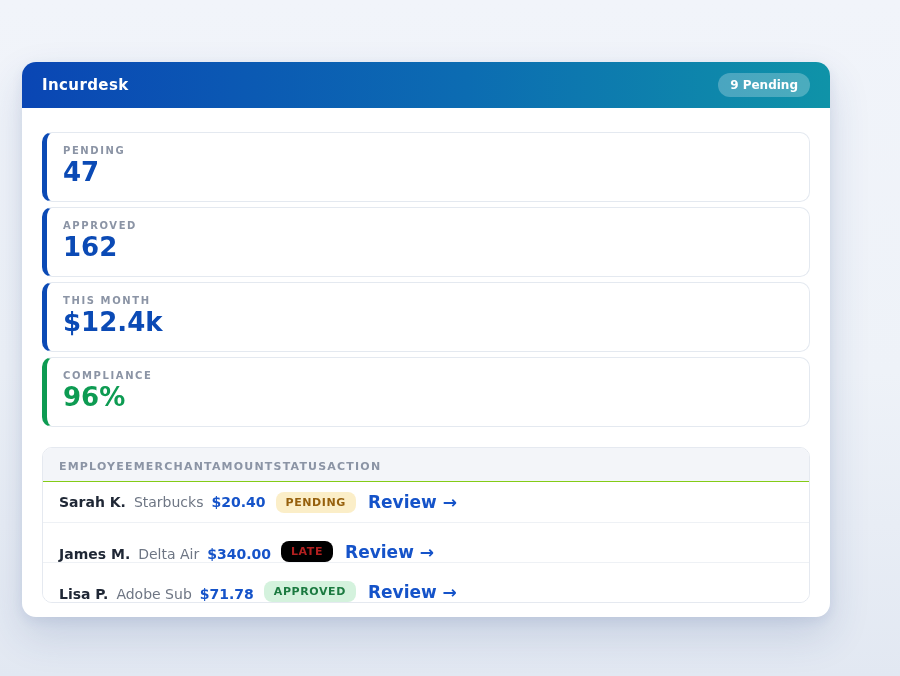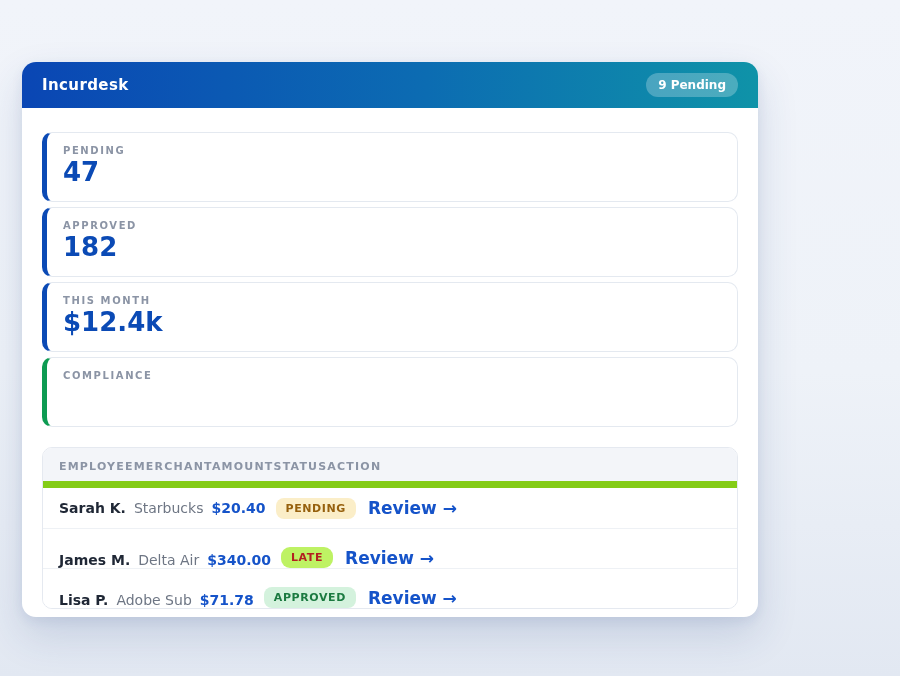--- a/index.html
+++ b/index.html
@@ -11,7 +11,7 @@
   .app-card {
     position: absolute;
     left: 22px; top: 62px;
-    width: 736px; height: 555px;
+    width: 808px; height: 555px;
     background: #ffffff;
     border-radius: 14px;
     box-shadow: 0 18px 40px rgba(40, 70, 130, 0.16), 0 4px 12px rgba(40,70,130,0.08);

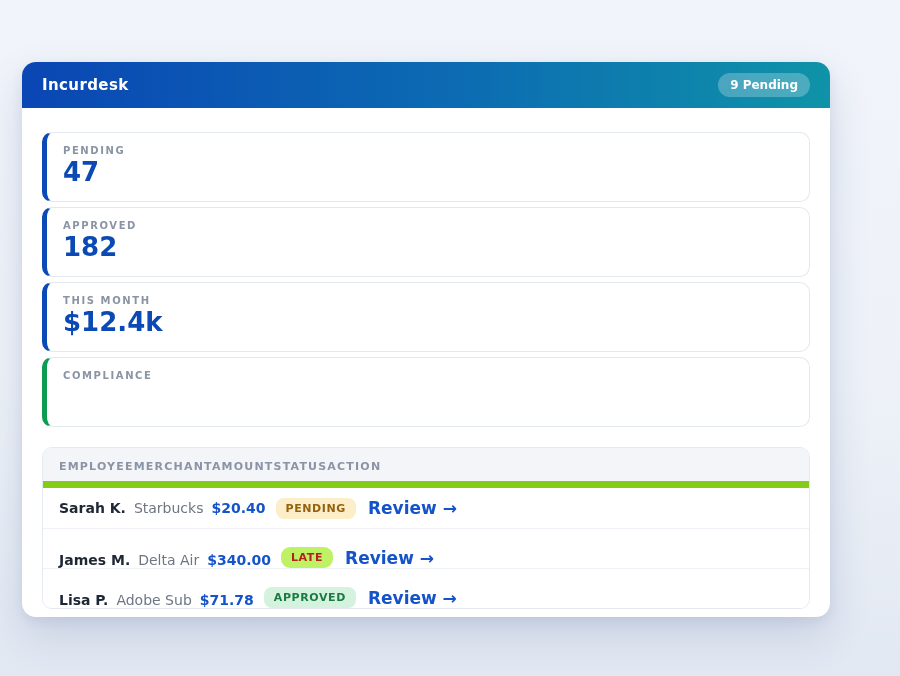--- a/index.html
+++ b/index.html
@@ -137,7 +137,7 @@
 
     <div class="stat-card accent-blue">
       <div class="stat-label">APPROVED</div>
-      <div class="stat-value">182</div>
+      <div class="stat-value">162</div>
     </div>
 
     <div class="stat-card accent-blue">

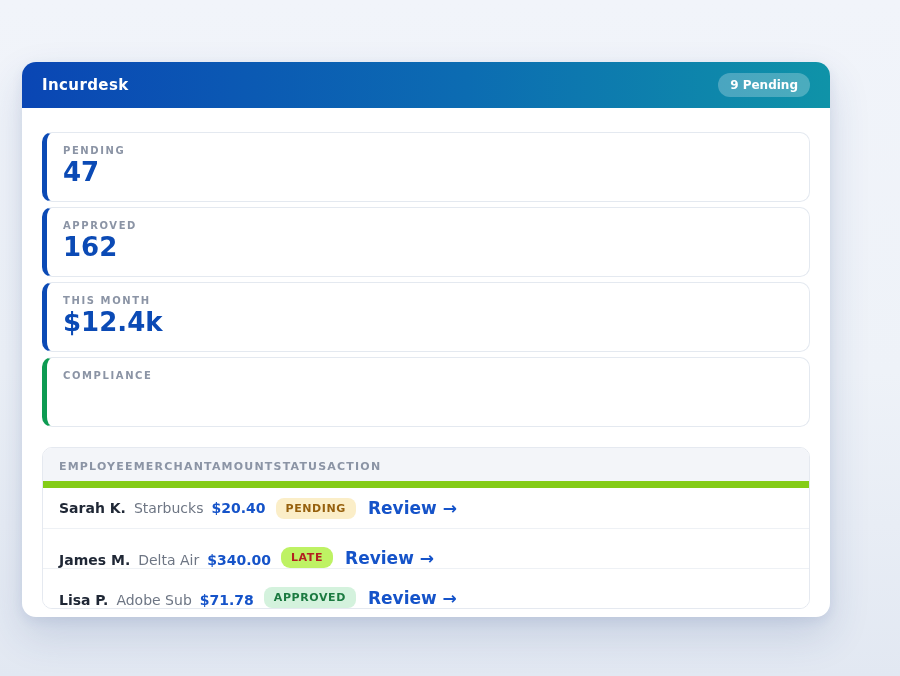--- a/index.html
+++ b/index.html
@@ -147,6 +147,7 @@
 
     <div class="stat-card accent-green">
       <div class="stat-label">COMPLIANCE</div>
+      <div class="stat-value">96%</div>
     </div>
 
     <div class="table">

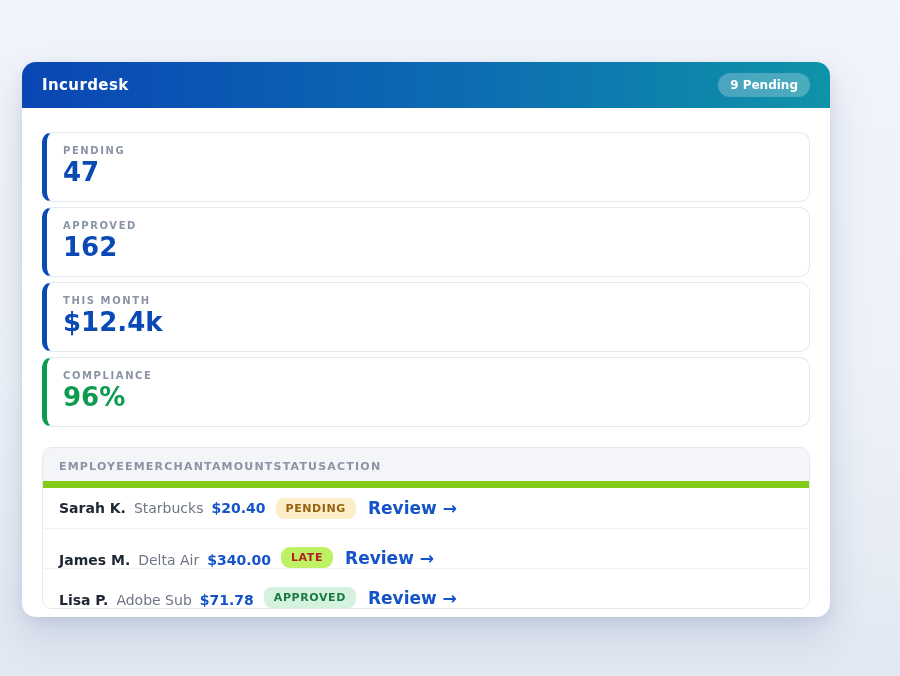--- a/index.html
+++ b/index.html
@@ -78,7 +78,7 @@
   .table-head {
     background: #f3f5f9;
     padding: 7px 16px;
-    border-bottom: 7px solid #84cc16;
+    border-bottom: 1px solid #84cc16;
   }
   .table-head span {
     font-size: 11px;

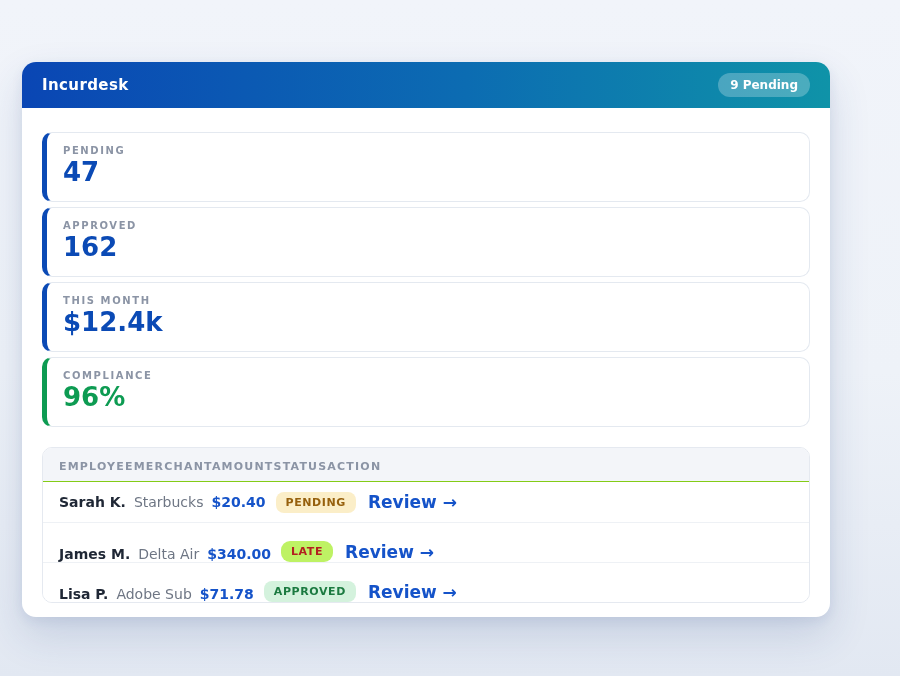--- a/index.html
+++ b/index.html
@@ -107,7 +107,7 @@
     margin-left: 2px;
   }
   .badge--pending  { background: #fbeec8; color: #96600d; }
-  .badge--late     { background: #bef264; color: #b32020; border-radius: 9px; }
+  .badge--late     { background: #000000; color: #b32020; }
   .badge--approved { background: #d4f2dd; color: #1b7a40; }
   .cell-action {
     font-size: 17px;

